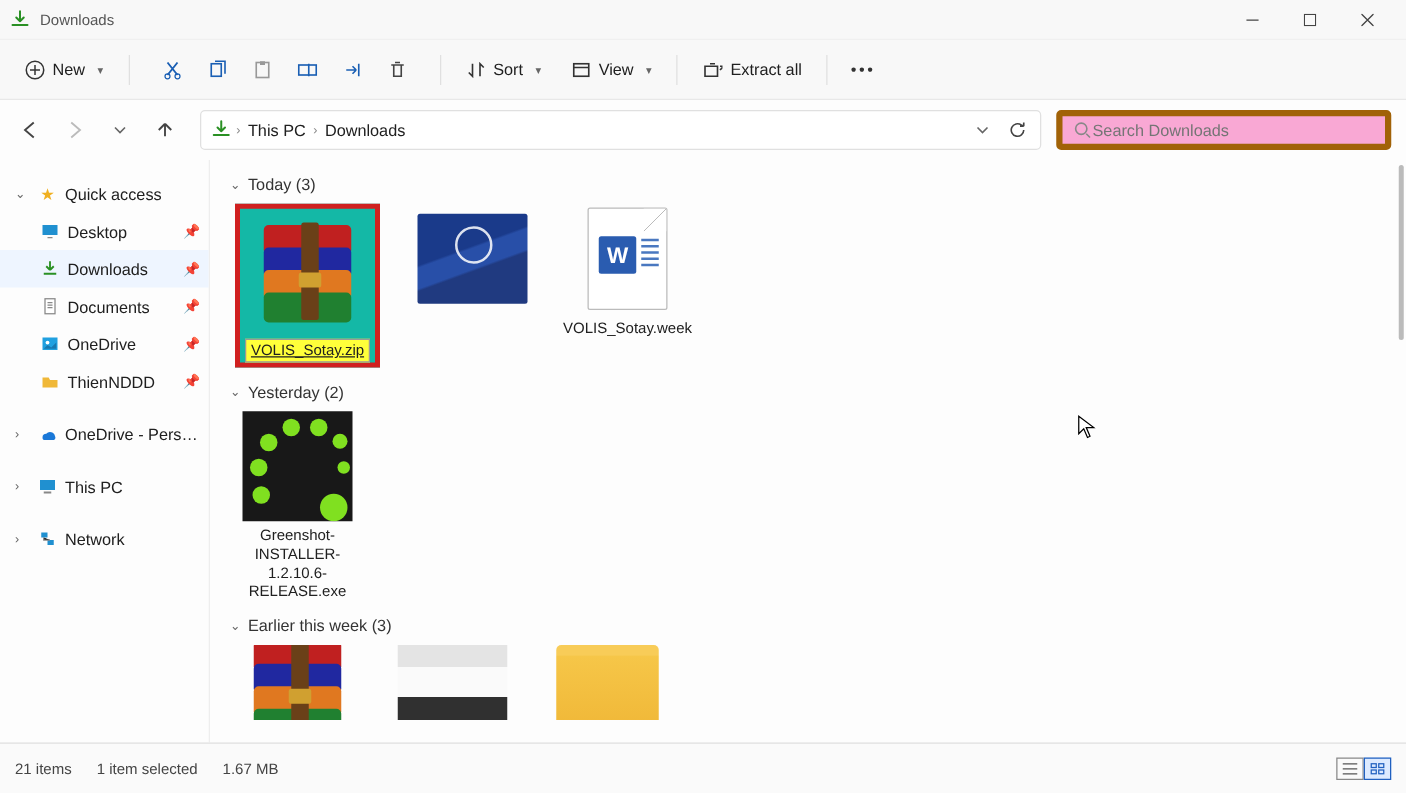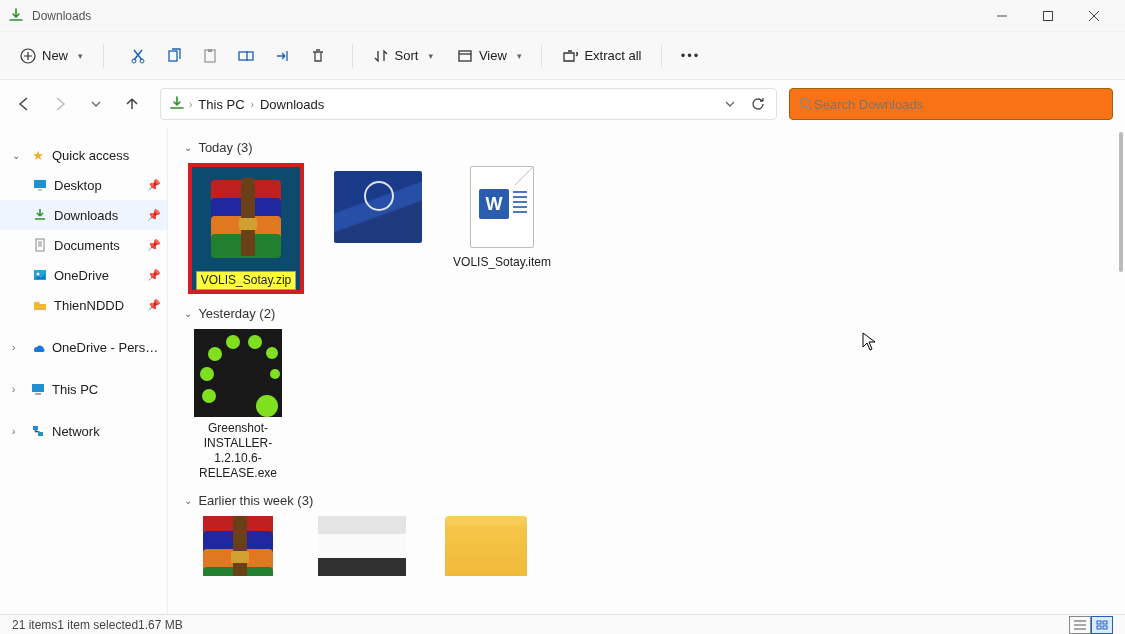--- a/index.html
+++ b/index.html
@@ -30,7 +30,7 @@
 .crumbs { flex: 1; display: flex; align-items: center; gap: 6px; font-size: 13px; }
 .crumb-sep { color: #888; font-size: 10px; }
 .addr-btn { width: 28px; height: 28px; display: flex; align-items: center; justify-content: center; color: #555; }
-.searchbox { width: 324px; display: flex; align-items: center; border: 1px solid #a16207; border-radius: 4px; height: 32px; padding: 0 8px; background: #f97316; }
+.searchbox { width: 268px; display: flex; align-items: center; border: 5px solid #a16207; border-radius: 4px; height: 32px; padding: 0 8px; background: #f9a8d4; }
 .searchbox input { border: none; outline: none; flex: 1; font-size: 13px; color: #333; background: transparent; }
 
 

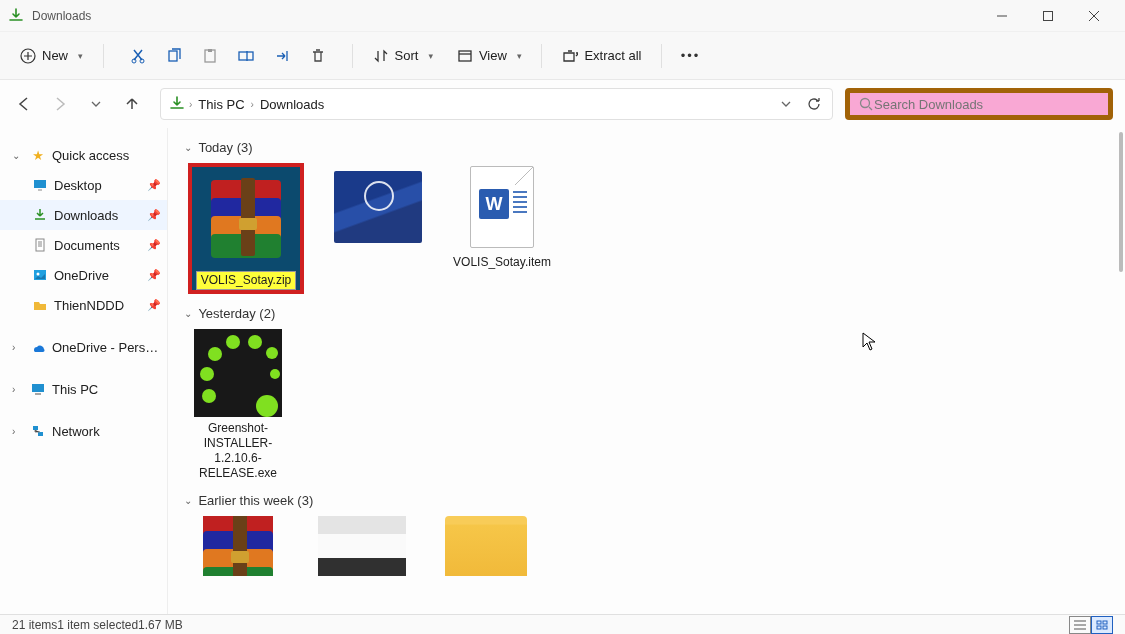--- a/index.html
+++ b/index.html
@@ -419,7 +419,7 @@
               </div>
             </div>
           </div>
-        <span class="file-label">VOLIS_Sotay.item</span>
+        <span class="file-label">VOLIS_Sotay.week</span>
       </div>
     </div>
 

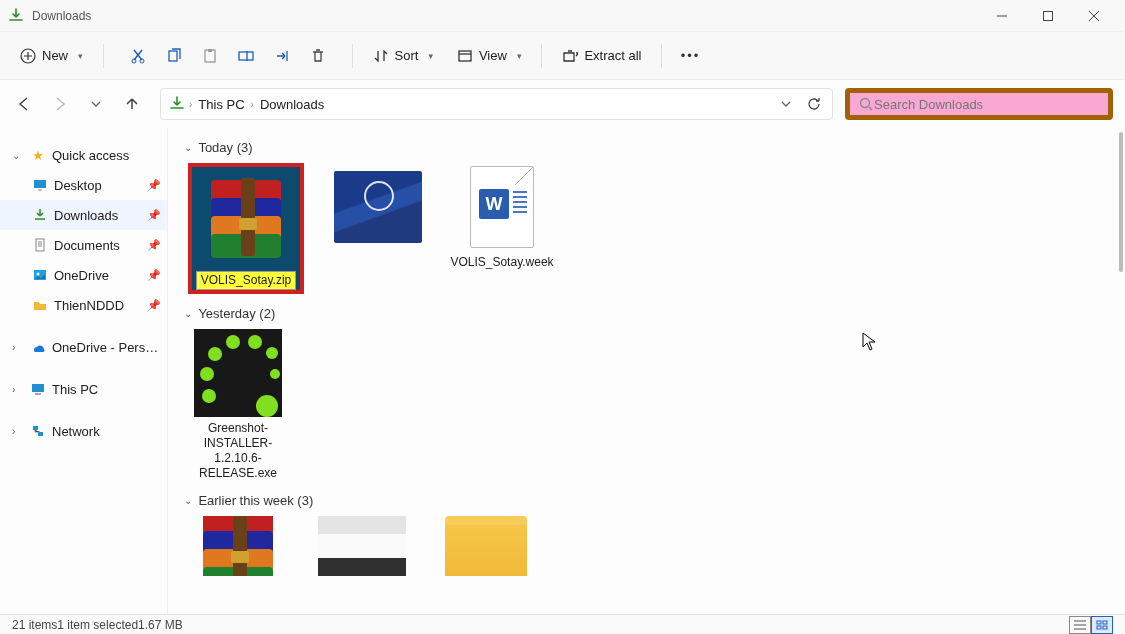--- a/index.html
+++ b/index.html
@@ -57,7 +57,7 @@
 .file-label { word-wrap: break-word; line-height: 1.25; }
 
 
-.sel-box { border: 4px solid #d02020; padding: 0; position: relative; background: #0c4a6e; }
+.sel-box { border: 4px solid #d02020; padding: 0; position: relative; background: #14b8a6; text-decoration: underline; }
 .sel-box .file-label { background: #ffff3a; border: 1px solid #999; padding: 1px 4px; display: inline-block; }
 
 

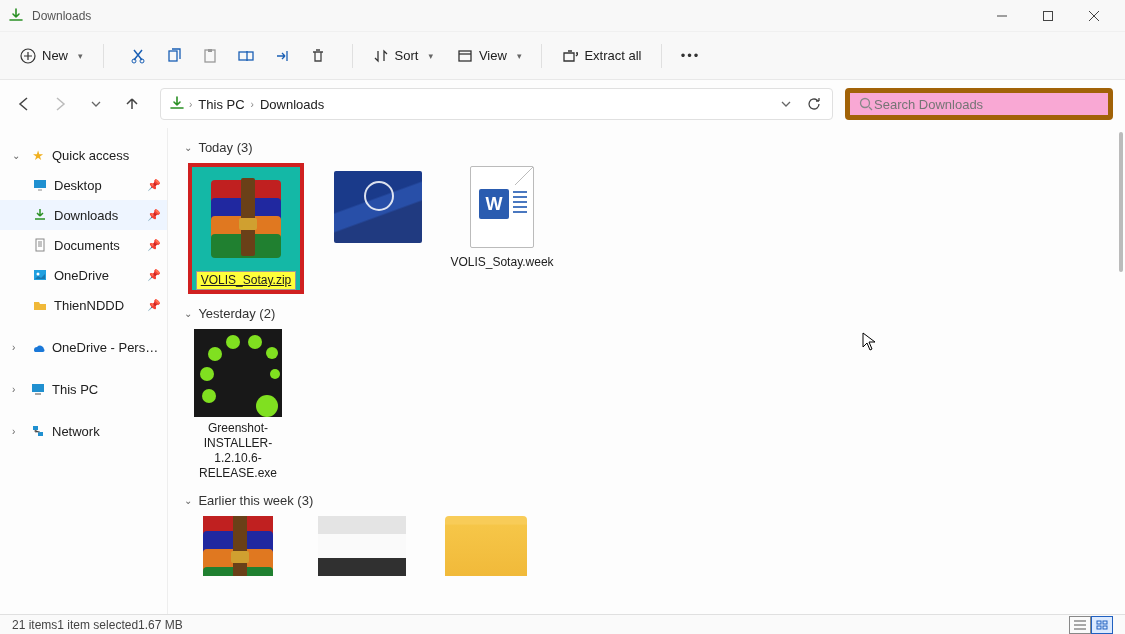--- a/index.html
+++ b/index.html
@@ -94,7 +94,7 @@
 .folder-thumb::before { content:""; position:absolute; top:-6px; left:4px; width:30px; height:8px; background:#f8cc58; border-radius:2px 2px 0 0; }
 
 
-.statusbar { height: 20px; border-top: 1px solid #e0e0e0; display: flex; align-items: center; padding: 0 12px; font-size: 12px; color: #444; gap: 0; background: #fafafa; }
+.statusbar { height: 40px; border-top: 1px solid #e0e0e0; display: flex; align-items: center; padding: 0 12px; font-size: 12px; color: #444; gap: 20px; background: #fafafa; }
 .statusbar .sp { flex: 1; }
 .view-toggle { display: flex; gap: 0; }
 .vt-btn { width: 22px; height: 18px; border: 1px solid #888; display: flex; align-items: center; justify-content: center; font-size: 11px; }

